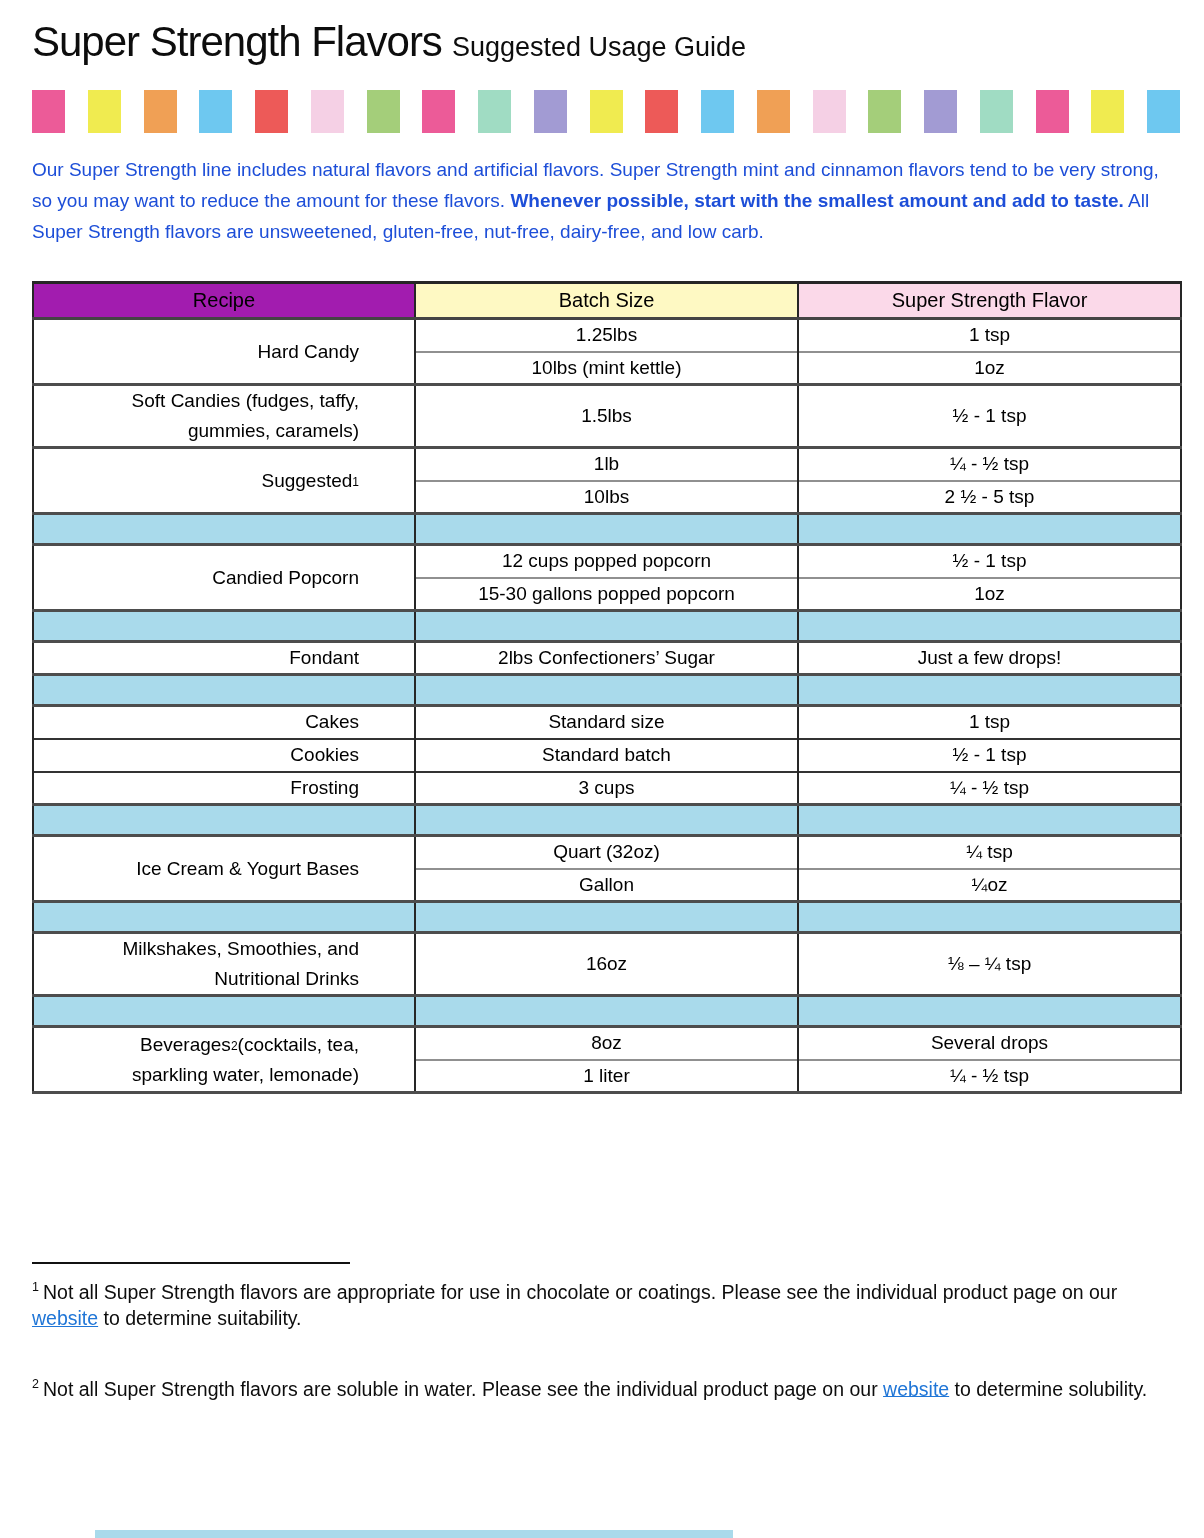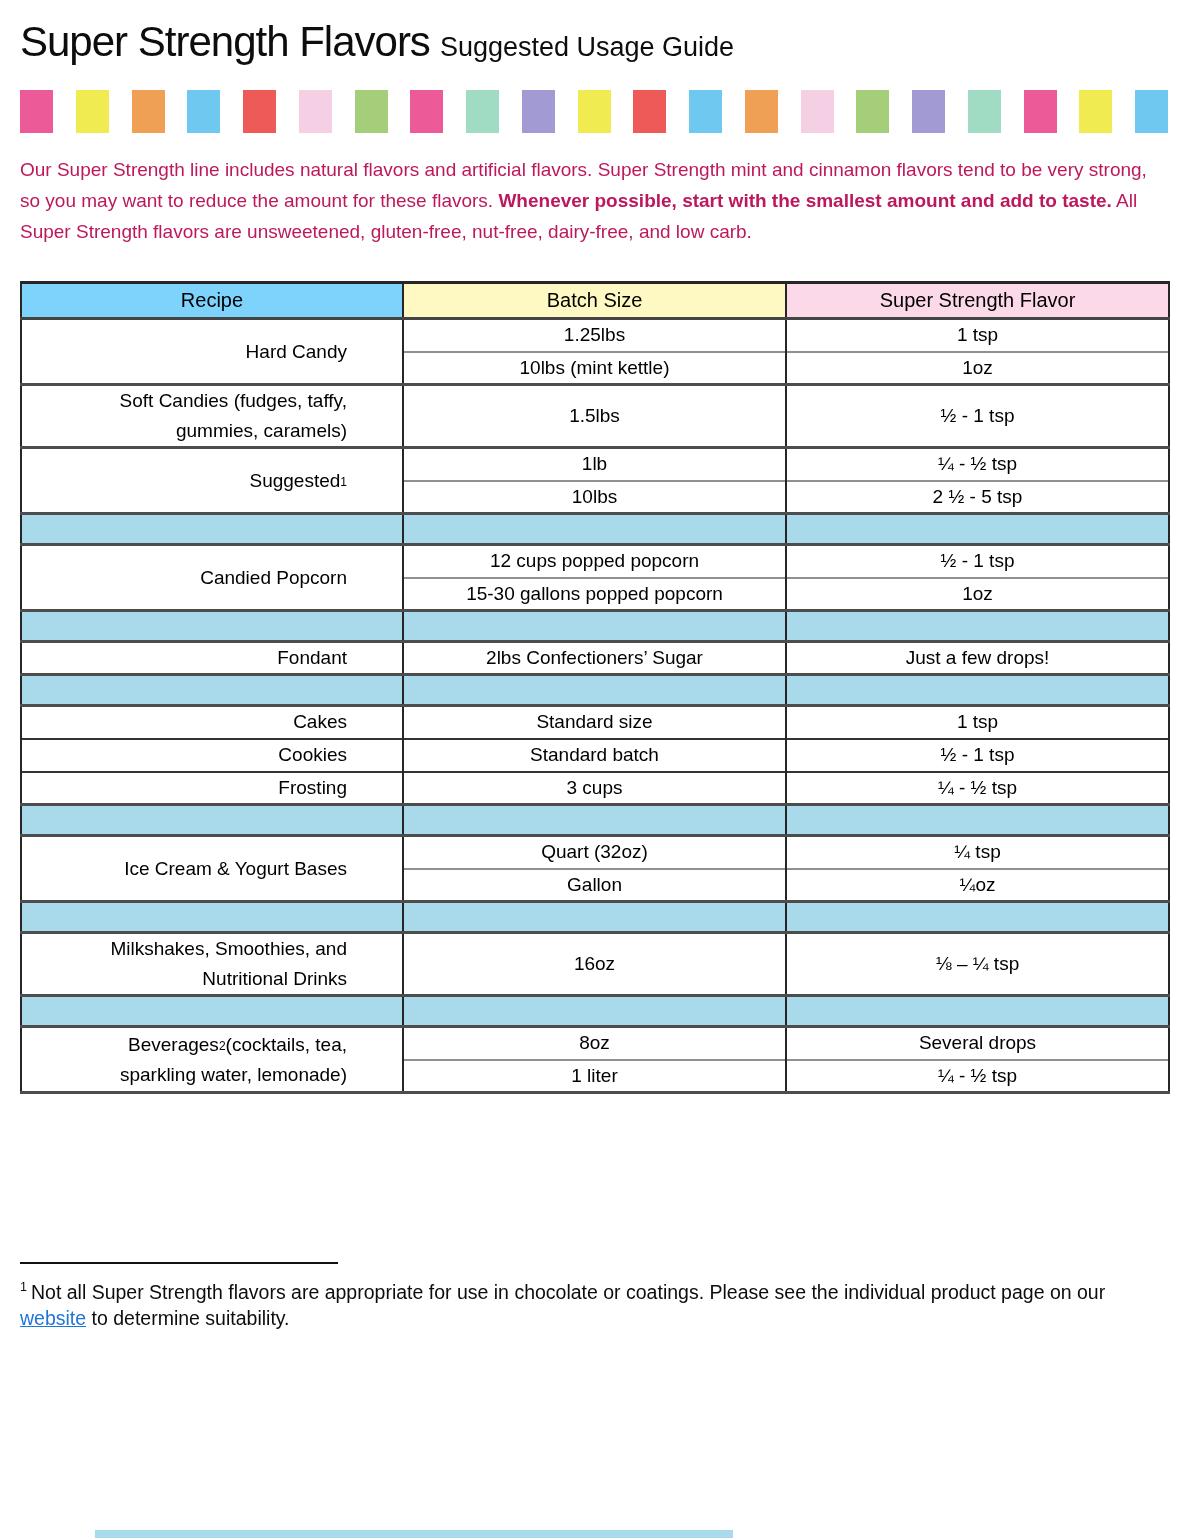--- a/index.html
+++ b/index.html
@@ -11,7 +11,7 @@
     position: relative;
     overflow: hidden;
   }
-  .page { padding: 0 20px; }
+  .page { padding: 0 32px; }
 
   
   .titlebar { padding-top: 18px; display: flex; align-items: baseline; gap: 10px; }

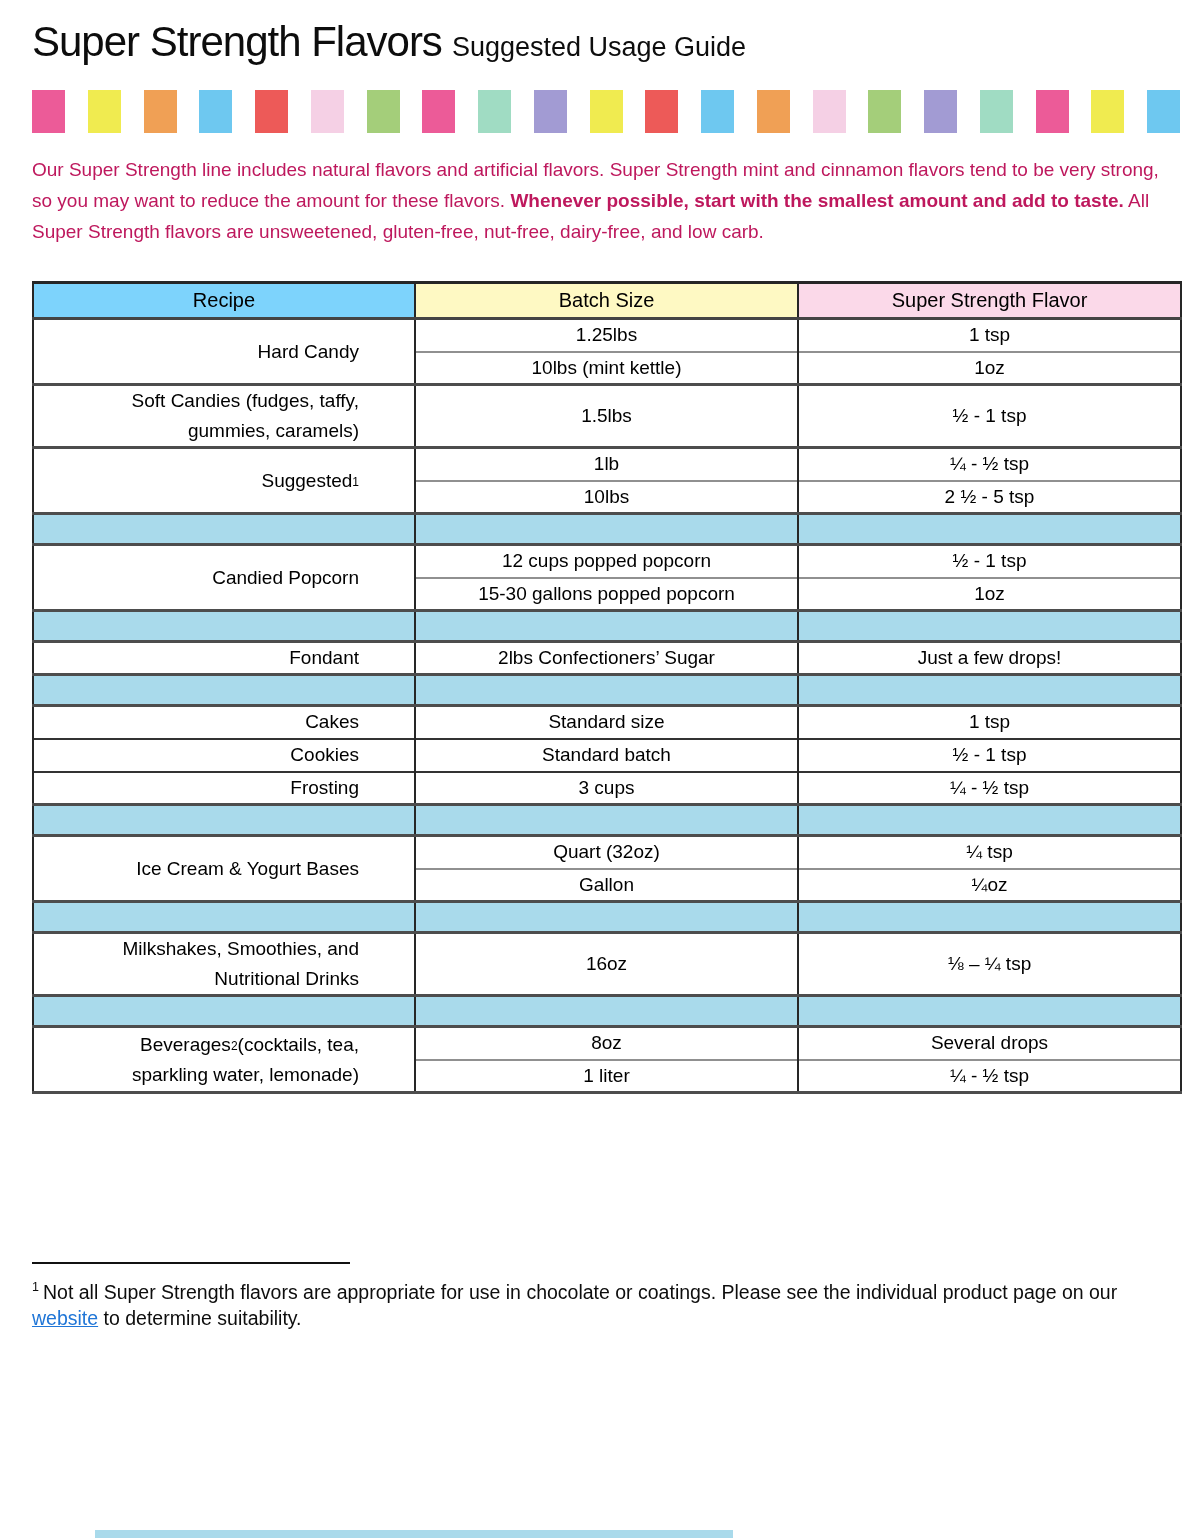--- a/index.html
+++ b/index.html
@@ -28,7 +28,7 @@
   
   .intro {
     margin: 21px 0 0 0;
-    font-size: 19px; line-height: 31px; color: #be185d;
+    font-size: 19px; line-height: 31px; color: #1d4ed8;
     width: 1148px;
   }
   .intro b { font-weight: 700; }

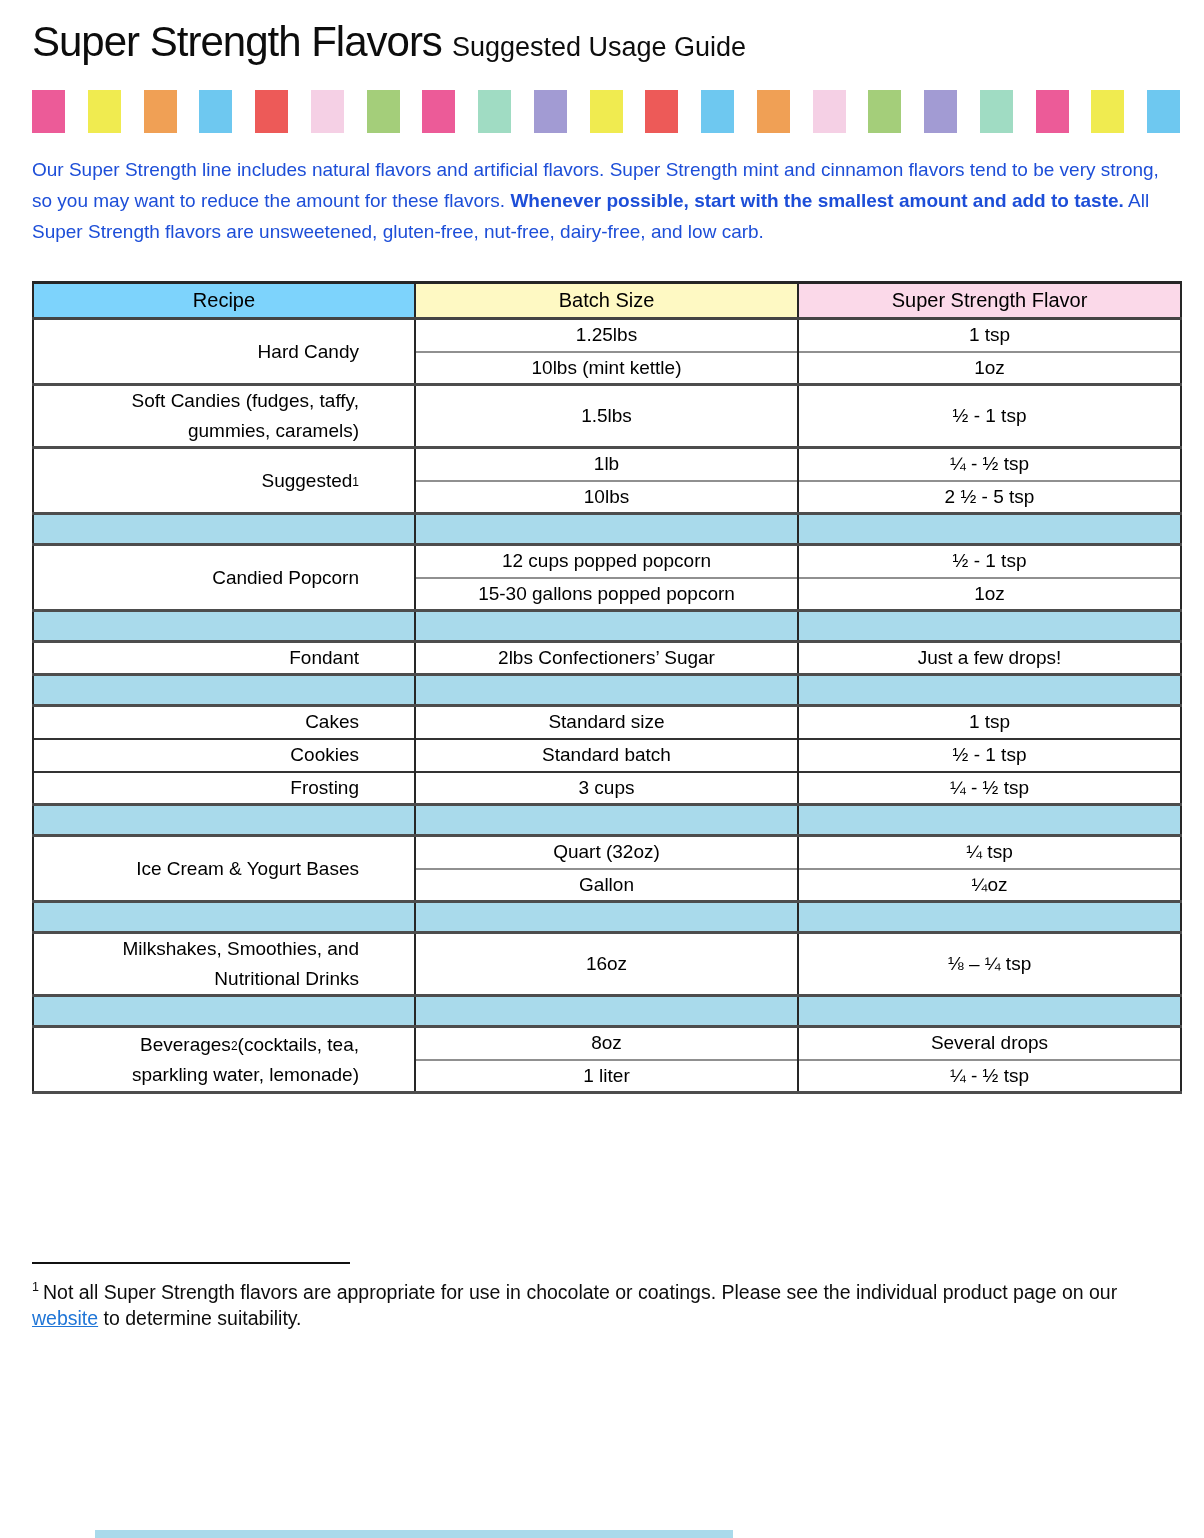--- a/index.html
+++ b/index.html
@@ -142,7 +142,7 @@
 
     <tbody>
         <tr>
-      <th style="background:#7dd3fc">Recipe</th>
+      <th style="background:#a21caf">Recipe</th>
       <th style="background:#fef9c3">Batch Size</th>
       <th style="background:#FBD9E9">Super Strength Flavor</th>
     </tr>

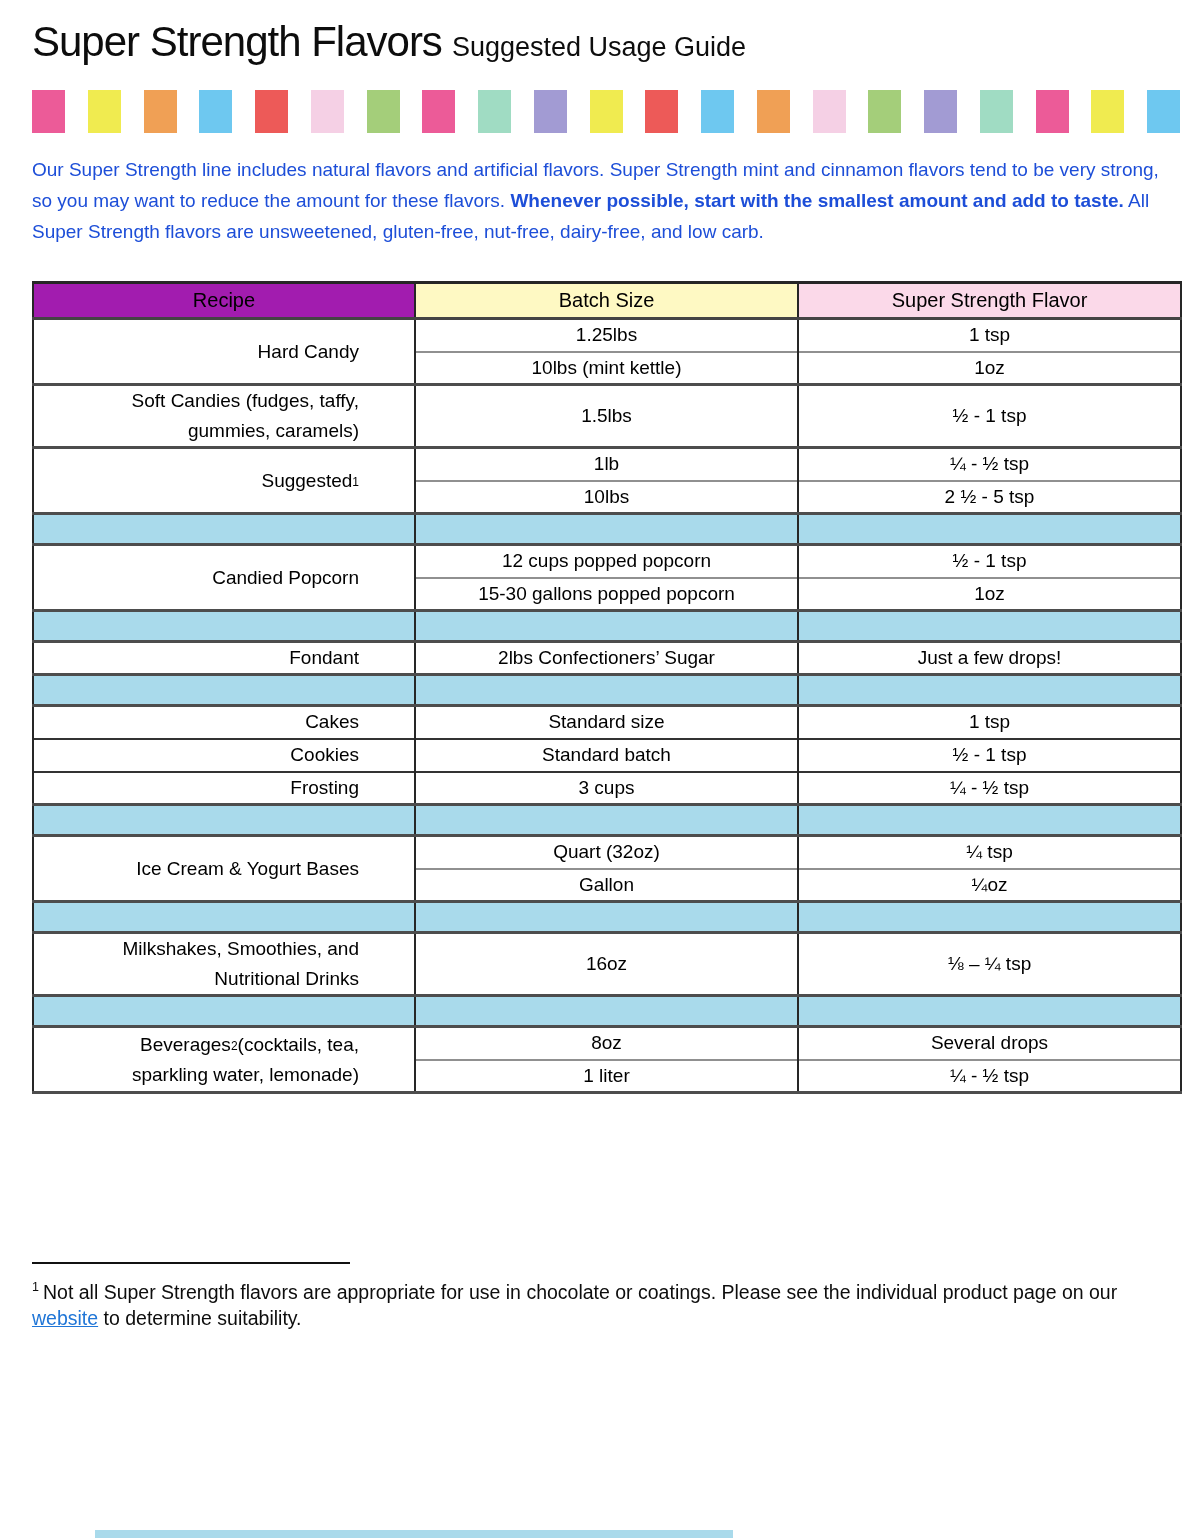--- a/index.html
+++ b/index.html
@@ -273,6 +273,7 @@
 
   <p class="footnote"><sup>1</sup><span>Not all Super Strength flavors are appropriate for use in chocolate or coatings. Please see the individual product page on our </span><a style="color: rgb(32, 118, 215);">website</a><span> to determine suitability.</span></p>
 
+  <p class="footnote"><sup>2</sup><span>Not all Super Strength flavors are soluble in water. Please see the individual product page on our </span><a style="color: rgb(32, 118, 215);">website</a><span> to determine solubility.</span></p>
 
 </div>
 

